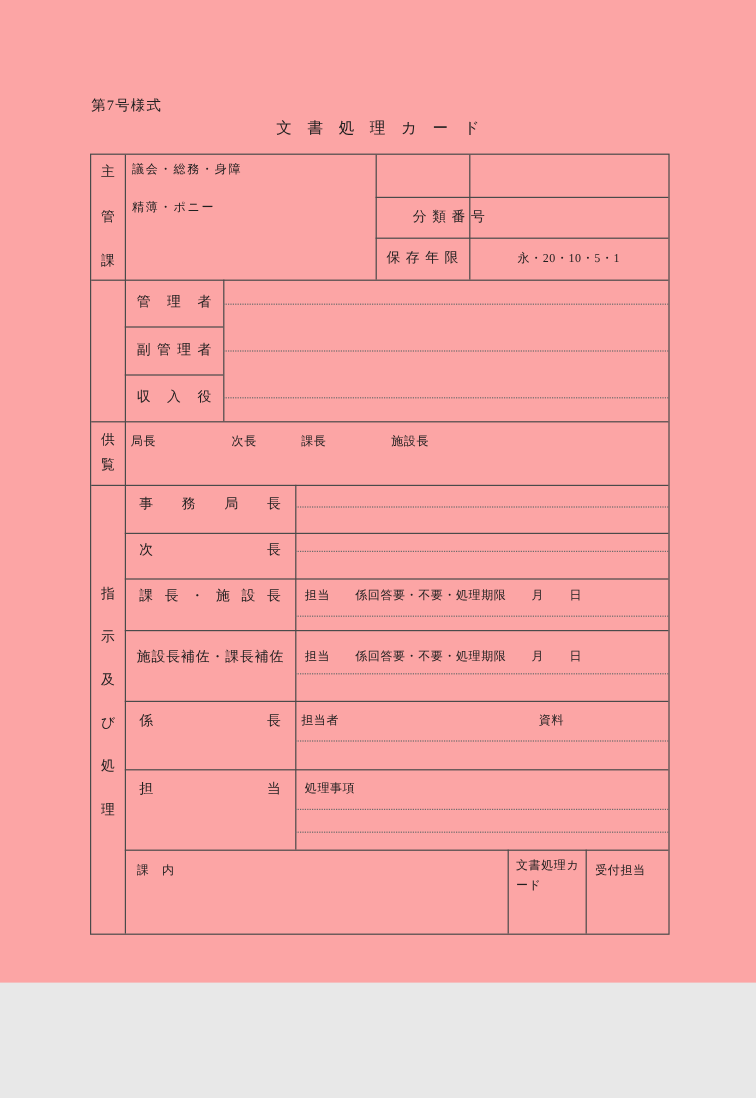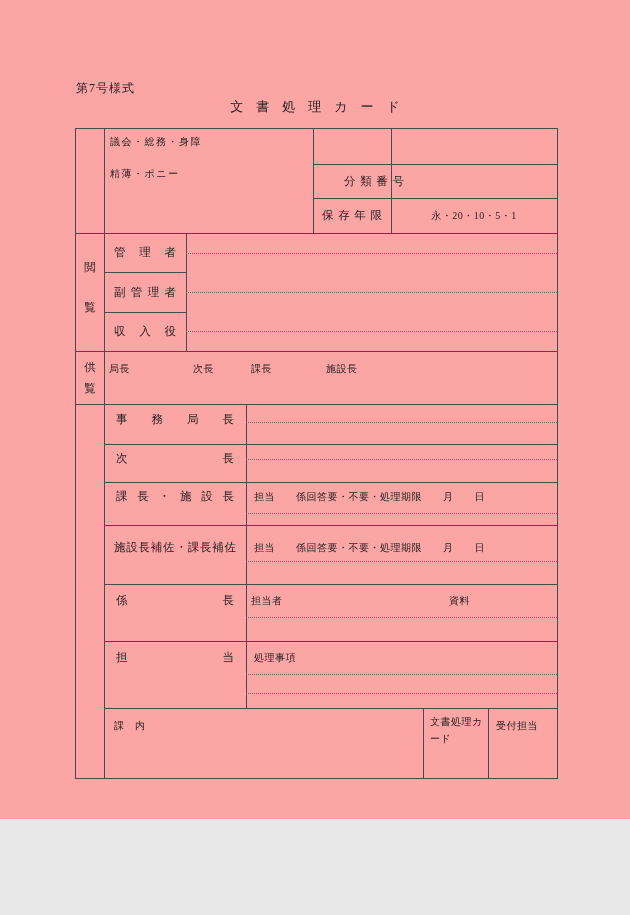--- a/index.html
+++ b/index.html
@@ -75,6 +75,9 @@
     <i class="dl" style="top:545px;left:170px;width:311px;"></i>
     <i class="dl" style="top:564px;left:170px;width:311px;"></i>
 
+    <div class="vcell" style="left:0;top:0;width:28px;height:104px;">
+      <span class="vtxt" style="line-height:37px;">主管課</span>
+    </div>
     <div class="vcell" style="left:0;top:104px;width:28px;height:118px;padding-bottom:10px;box-sizing:border-box;">
       <span class="vtxt" style="line-height:40px;">閲覧</span>
     </div>

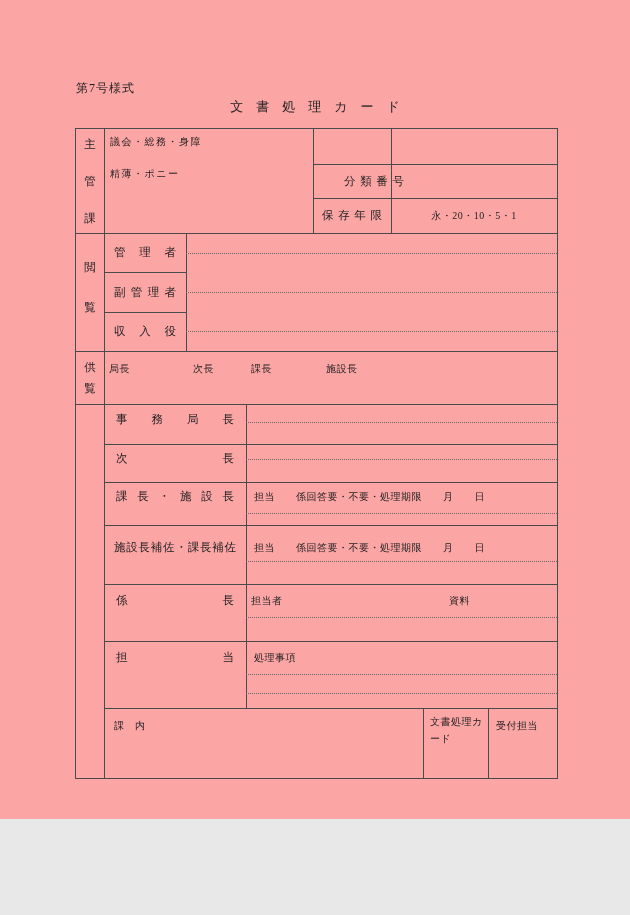--- a/index.html
+++ b/index.html
@@ -78,9 +78,6 @@
     <div class="vcell" style="left:0;top:0;width:28px;height:104px;">
       <span class="vtxt" style="line-height:37px;">主管課</span>
     </div>
-    <div class="vcell" style="left:0;top:104px;width:28px;height:118px;padding-bottom:10px;box-sizing:border-box;">
-      <span class="vtxt" style="line-height:40px;">閲覧</span>
-    </div>
     <div class="vcell" style="left:0;top:222px;width:28px;height:53px;">
       <span class="vtxt" style="line-height:21px;">供覧</span>
     </div>

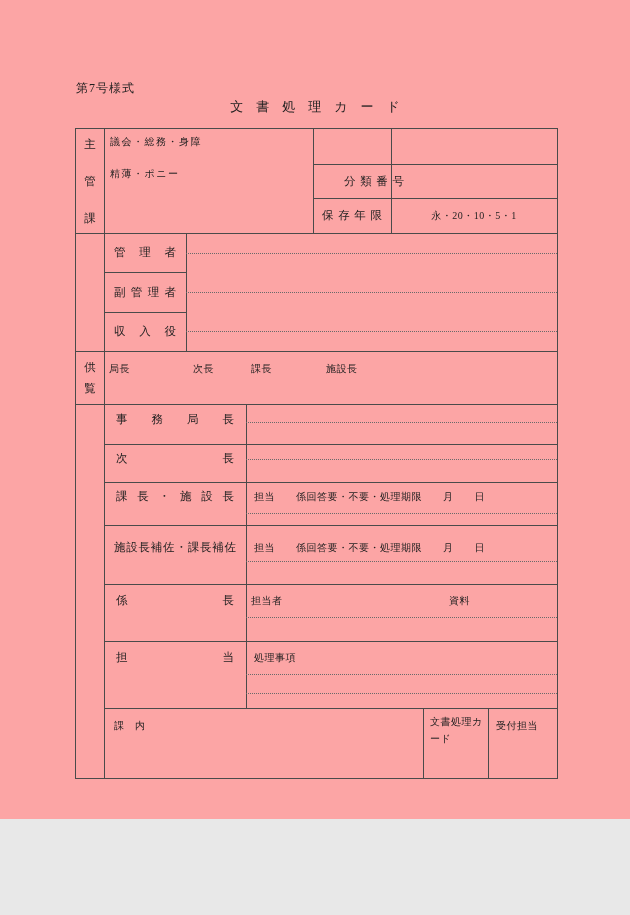--- a/index.html
+++ b/index.html
@@ -81,6 +81,9 @@
     <div class="vcell" style="left:0;top:222px;width:28px;height:53px;">
       <span class="vtxt" style="line-height:21px;">供覧</span>
     </div>
+    <div class="vcell" style="left:0;top:275px;width:28px;height:374px;padding-bottom:12px;box-sizing:border-box;">
+      <span class="vtxt" style="line-height:36px;">指示及び処理</span>
+    </div>
 
     <div class="t" style="left:34px;top:5px;letter-spacing:1.5px;">議会・総務・身障</div>
     <div class="t" style="left:34px;top:37px;letter-spacing:1.5px;">精薄・ポニー</div>

